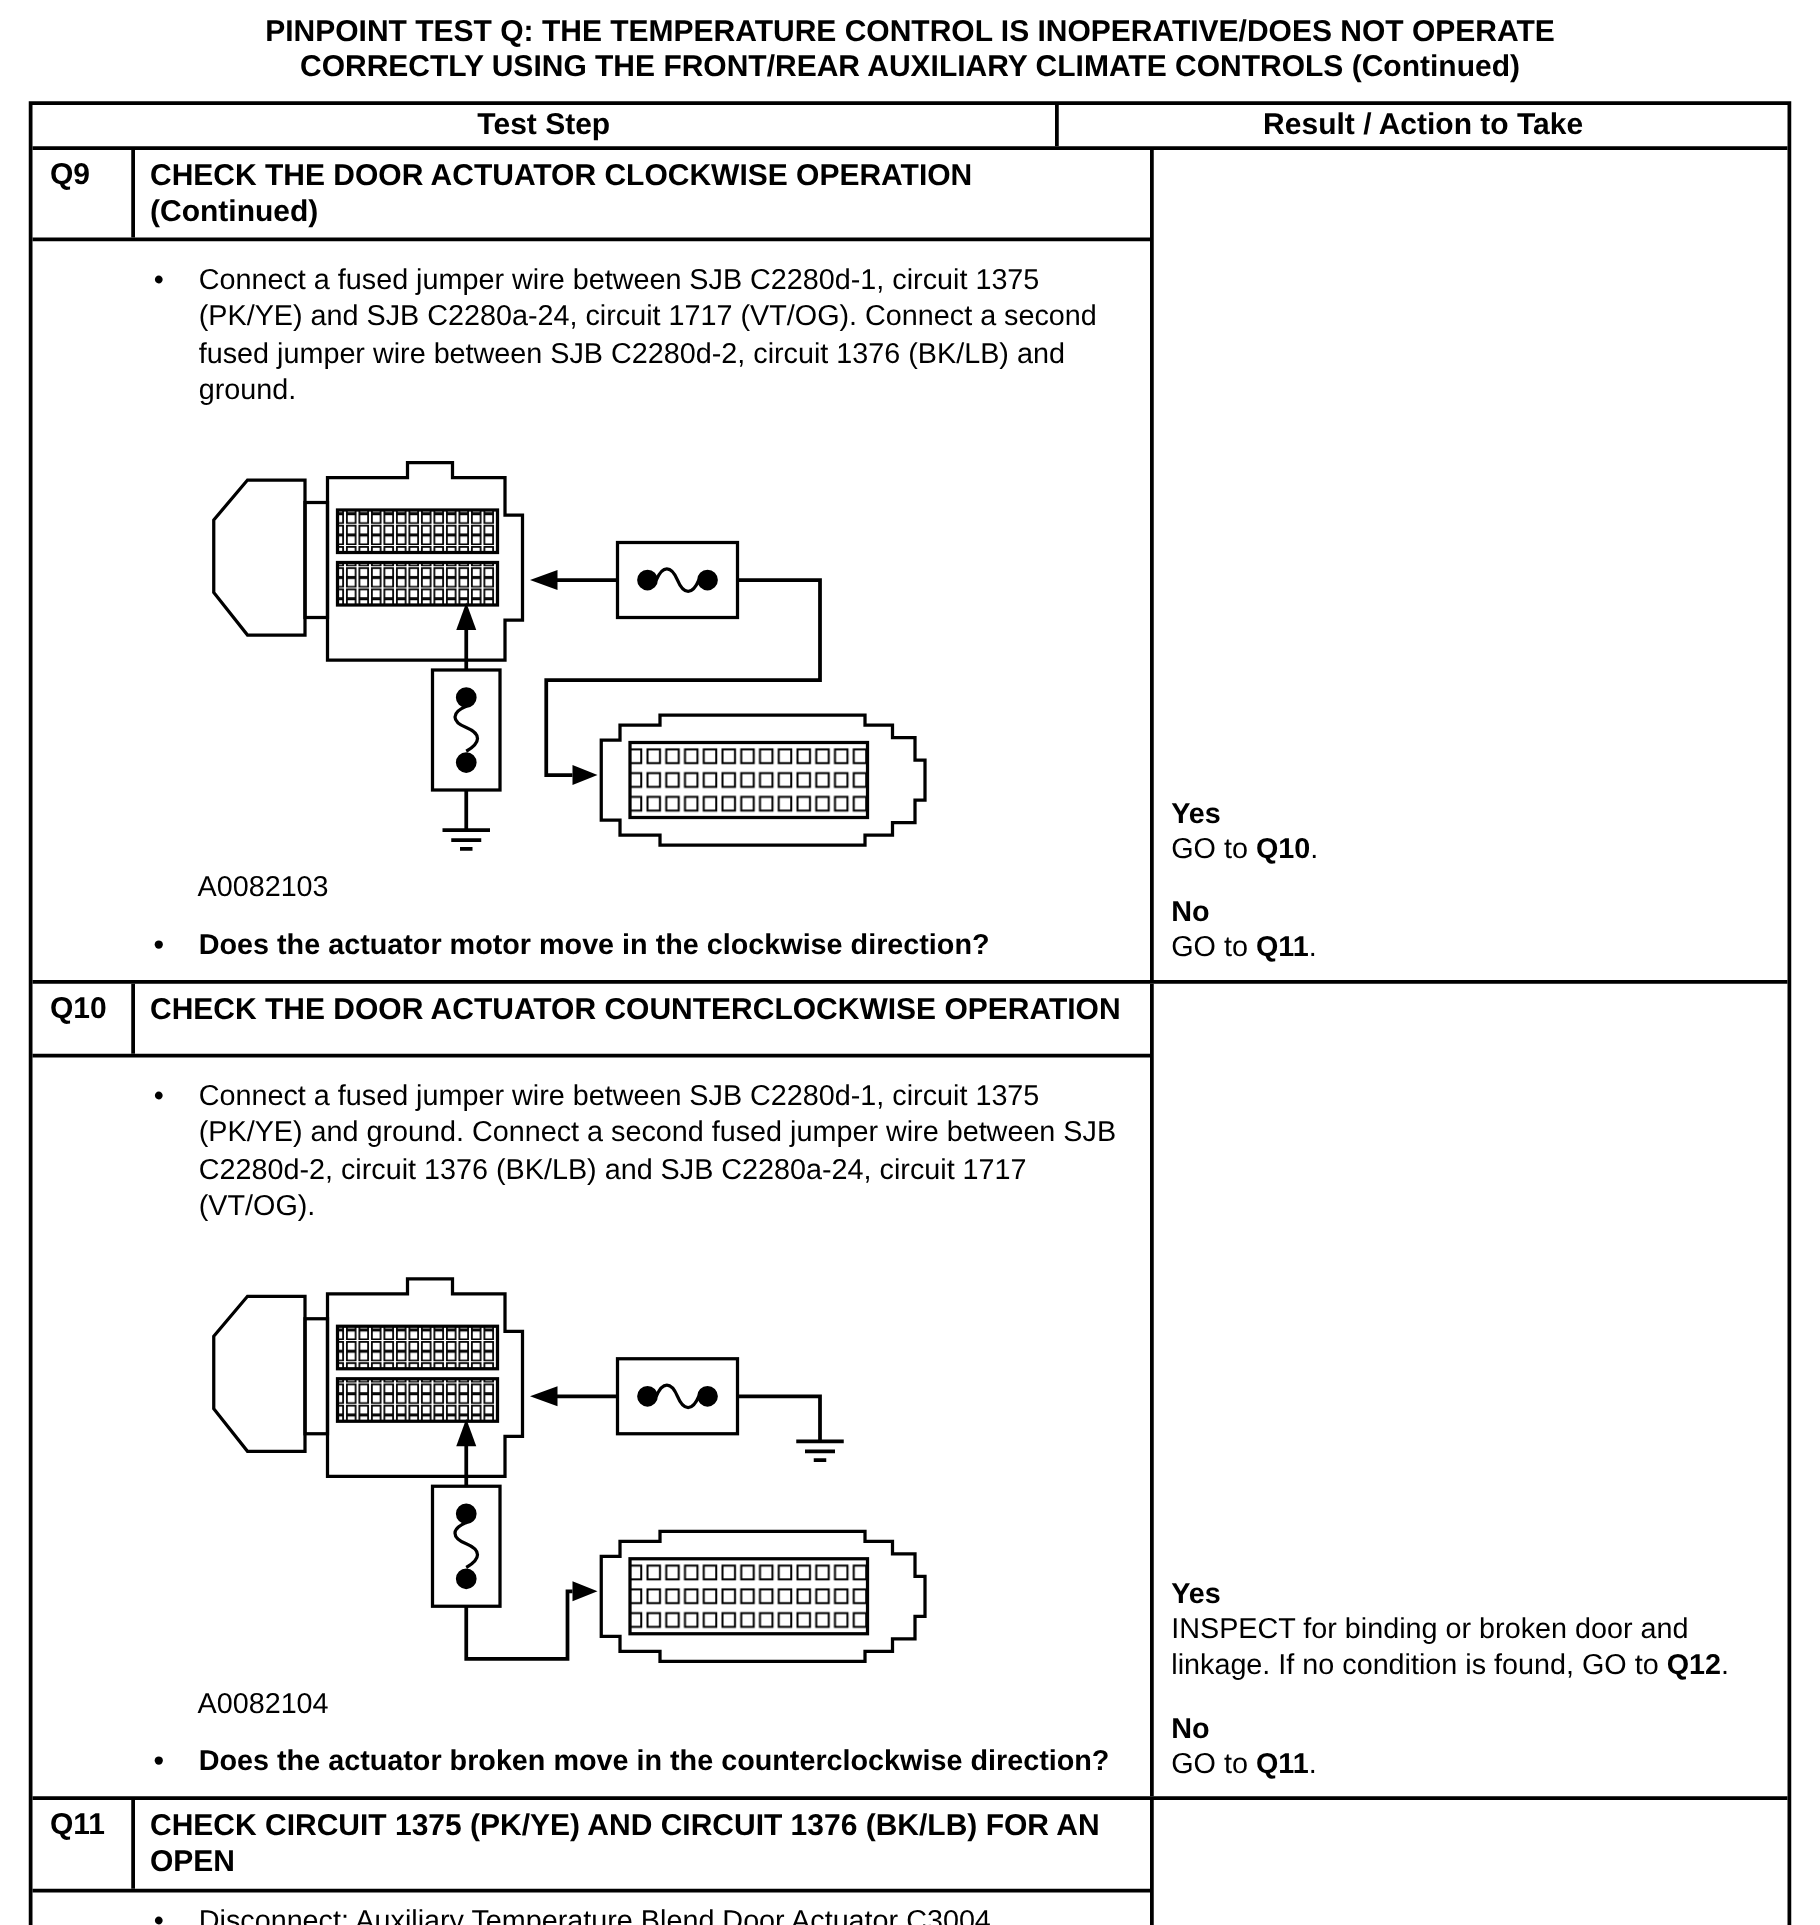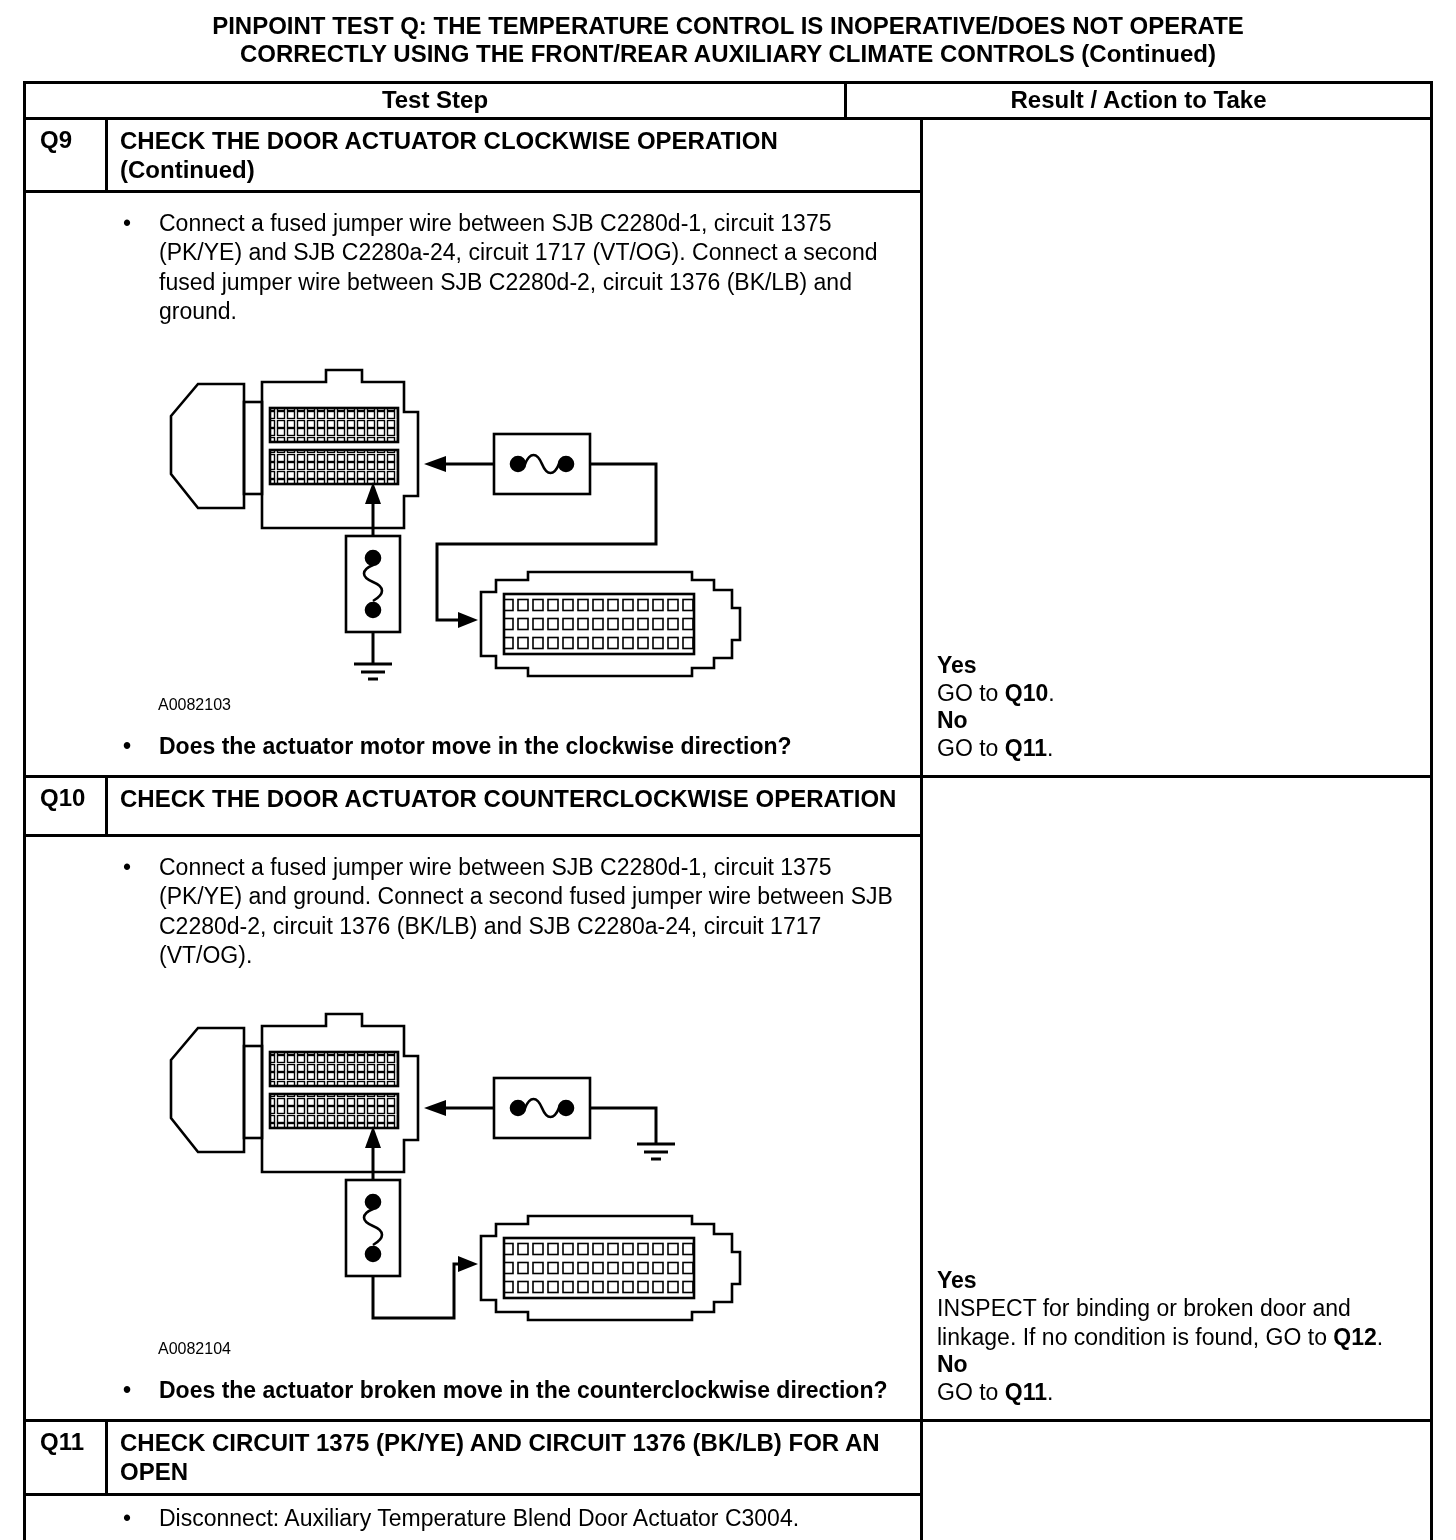--- a/index.html
+++ b/index.html
@@ -77,7 +77,7 @@
     padding: 8px 14px 12px 14px;
     font-size: 23px;
   }
-  .res-block { margin-top: 0; }
+  .res-block { margin-top: 24px; }
   .res-answer { font-weight: bold; }
   .res-action { line-height: 1.25; }
   .res-action b { font-weight: bold; }

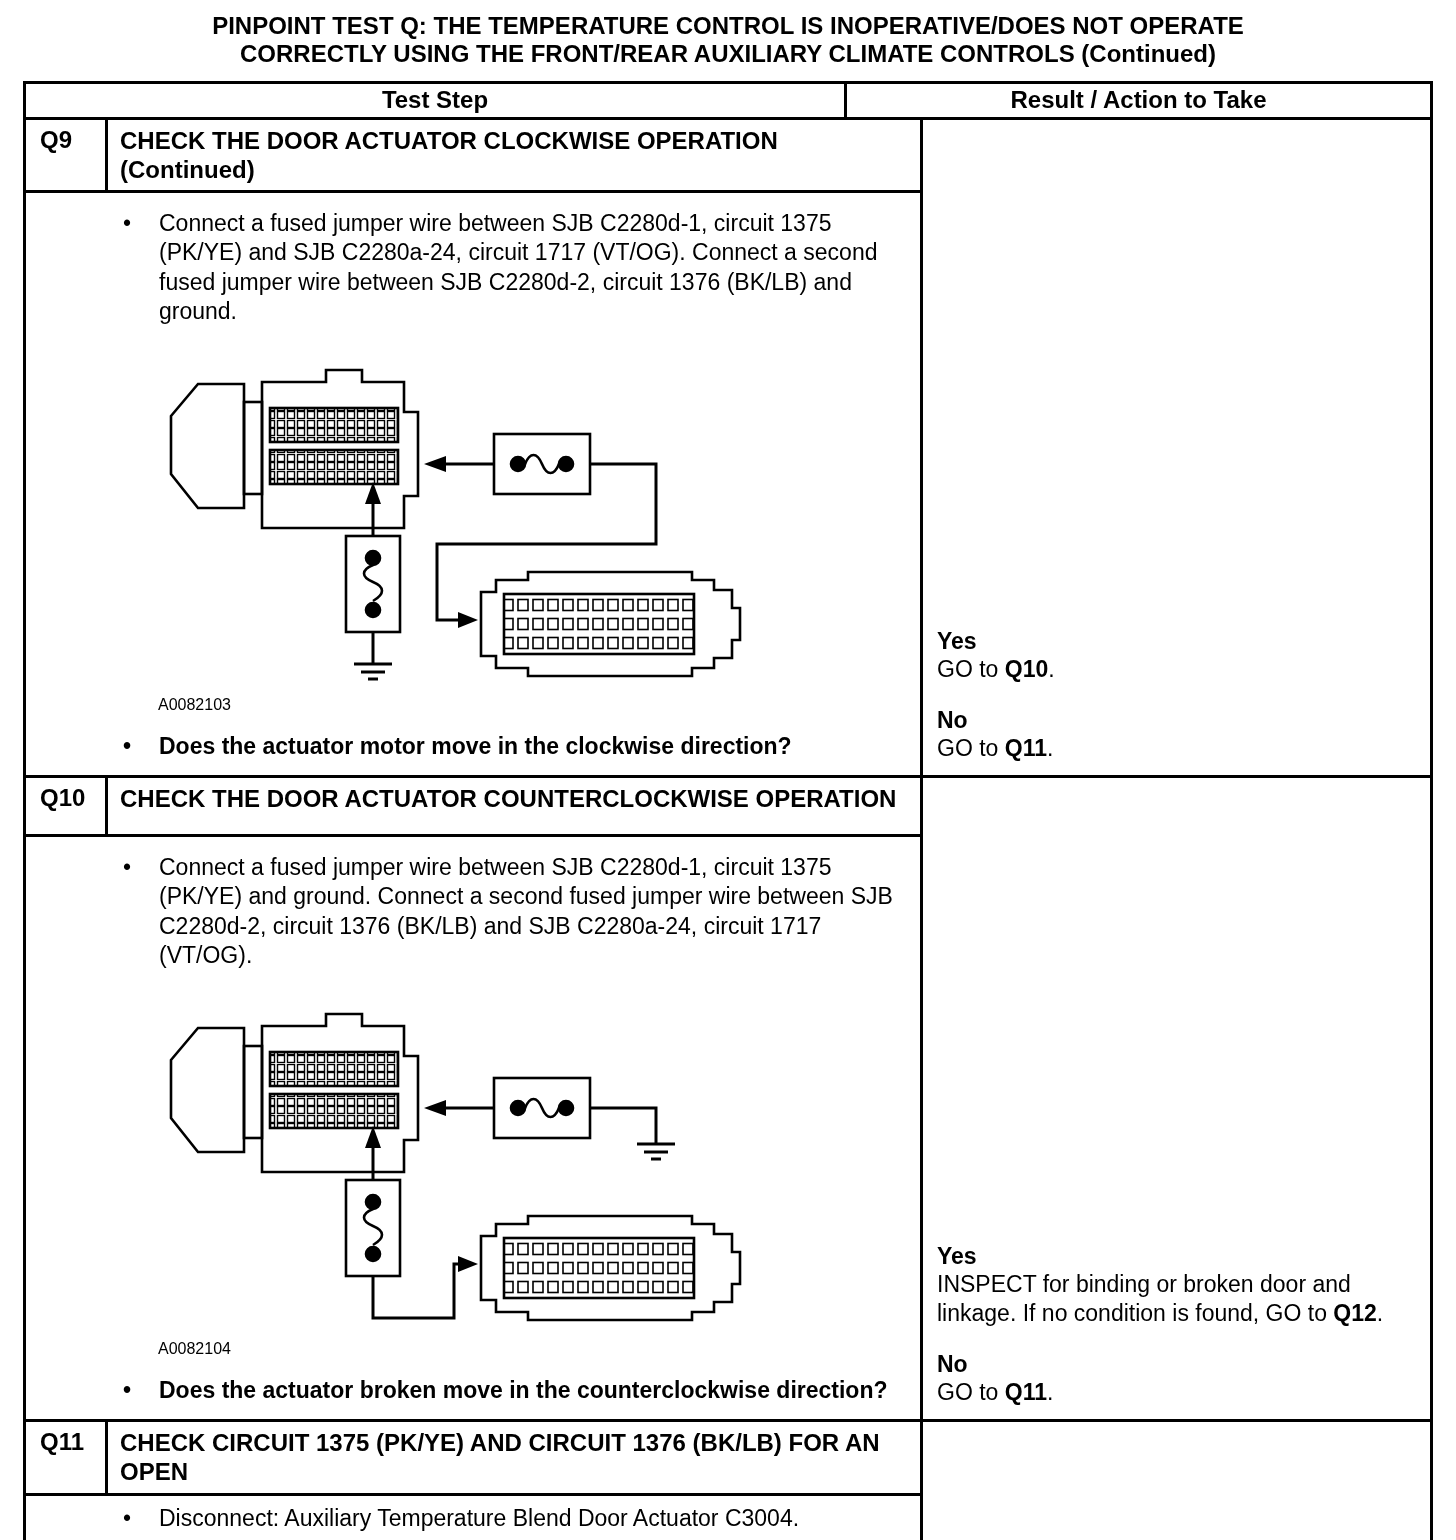--- a/index.html
+++ b/index.html
@@ -67,7 +67,7 @@
   .bullet.q { font-weight: bold; margin-top: 18px; margin-bottom: 2px; }
 
   .diagram-wrap { margin: 42px 0 0 130px; }
-  .figlabel { margin-left: 132px; font-size: 16px; margin-top: 6px; }
+  .figlabel { margin-left: 132px; font-size: 23px; margin-top: 6px; }
 
   .qright {
     flex: 1;

